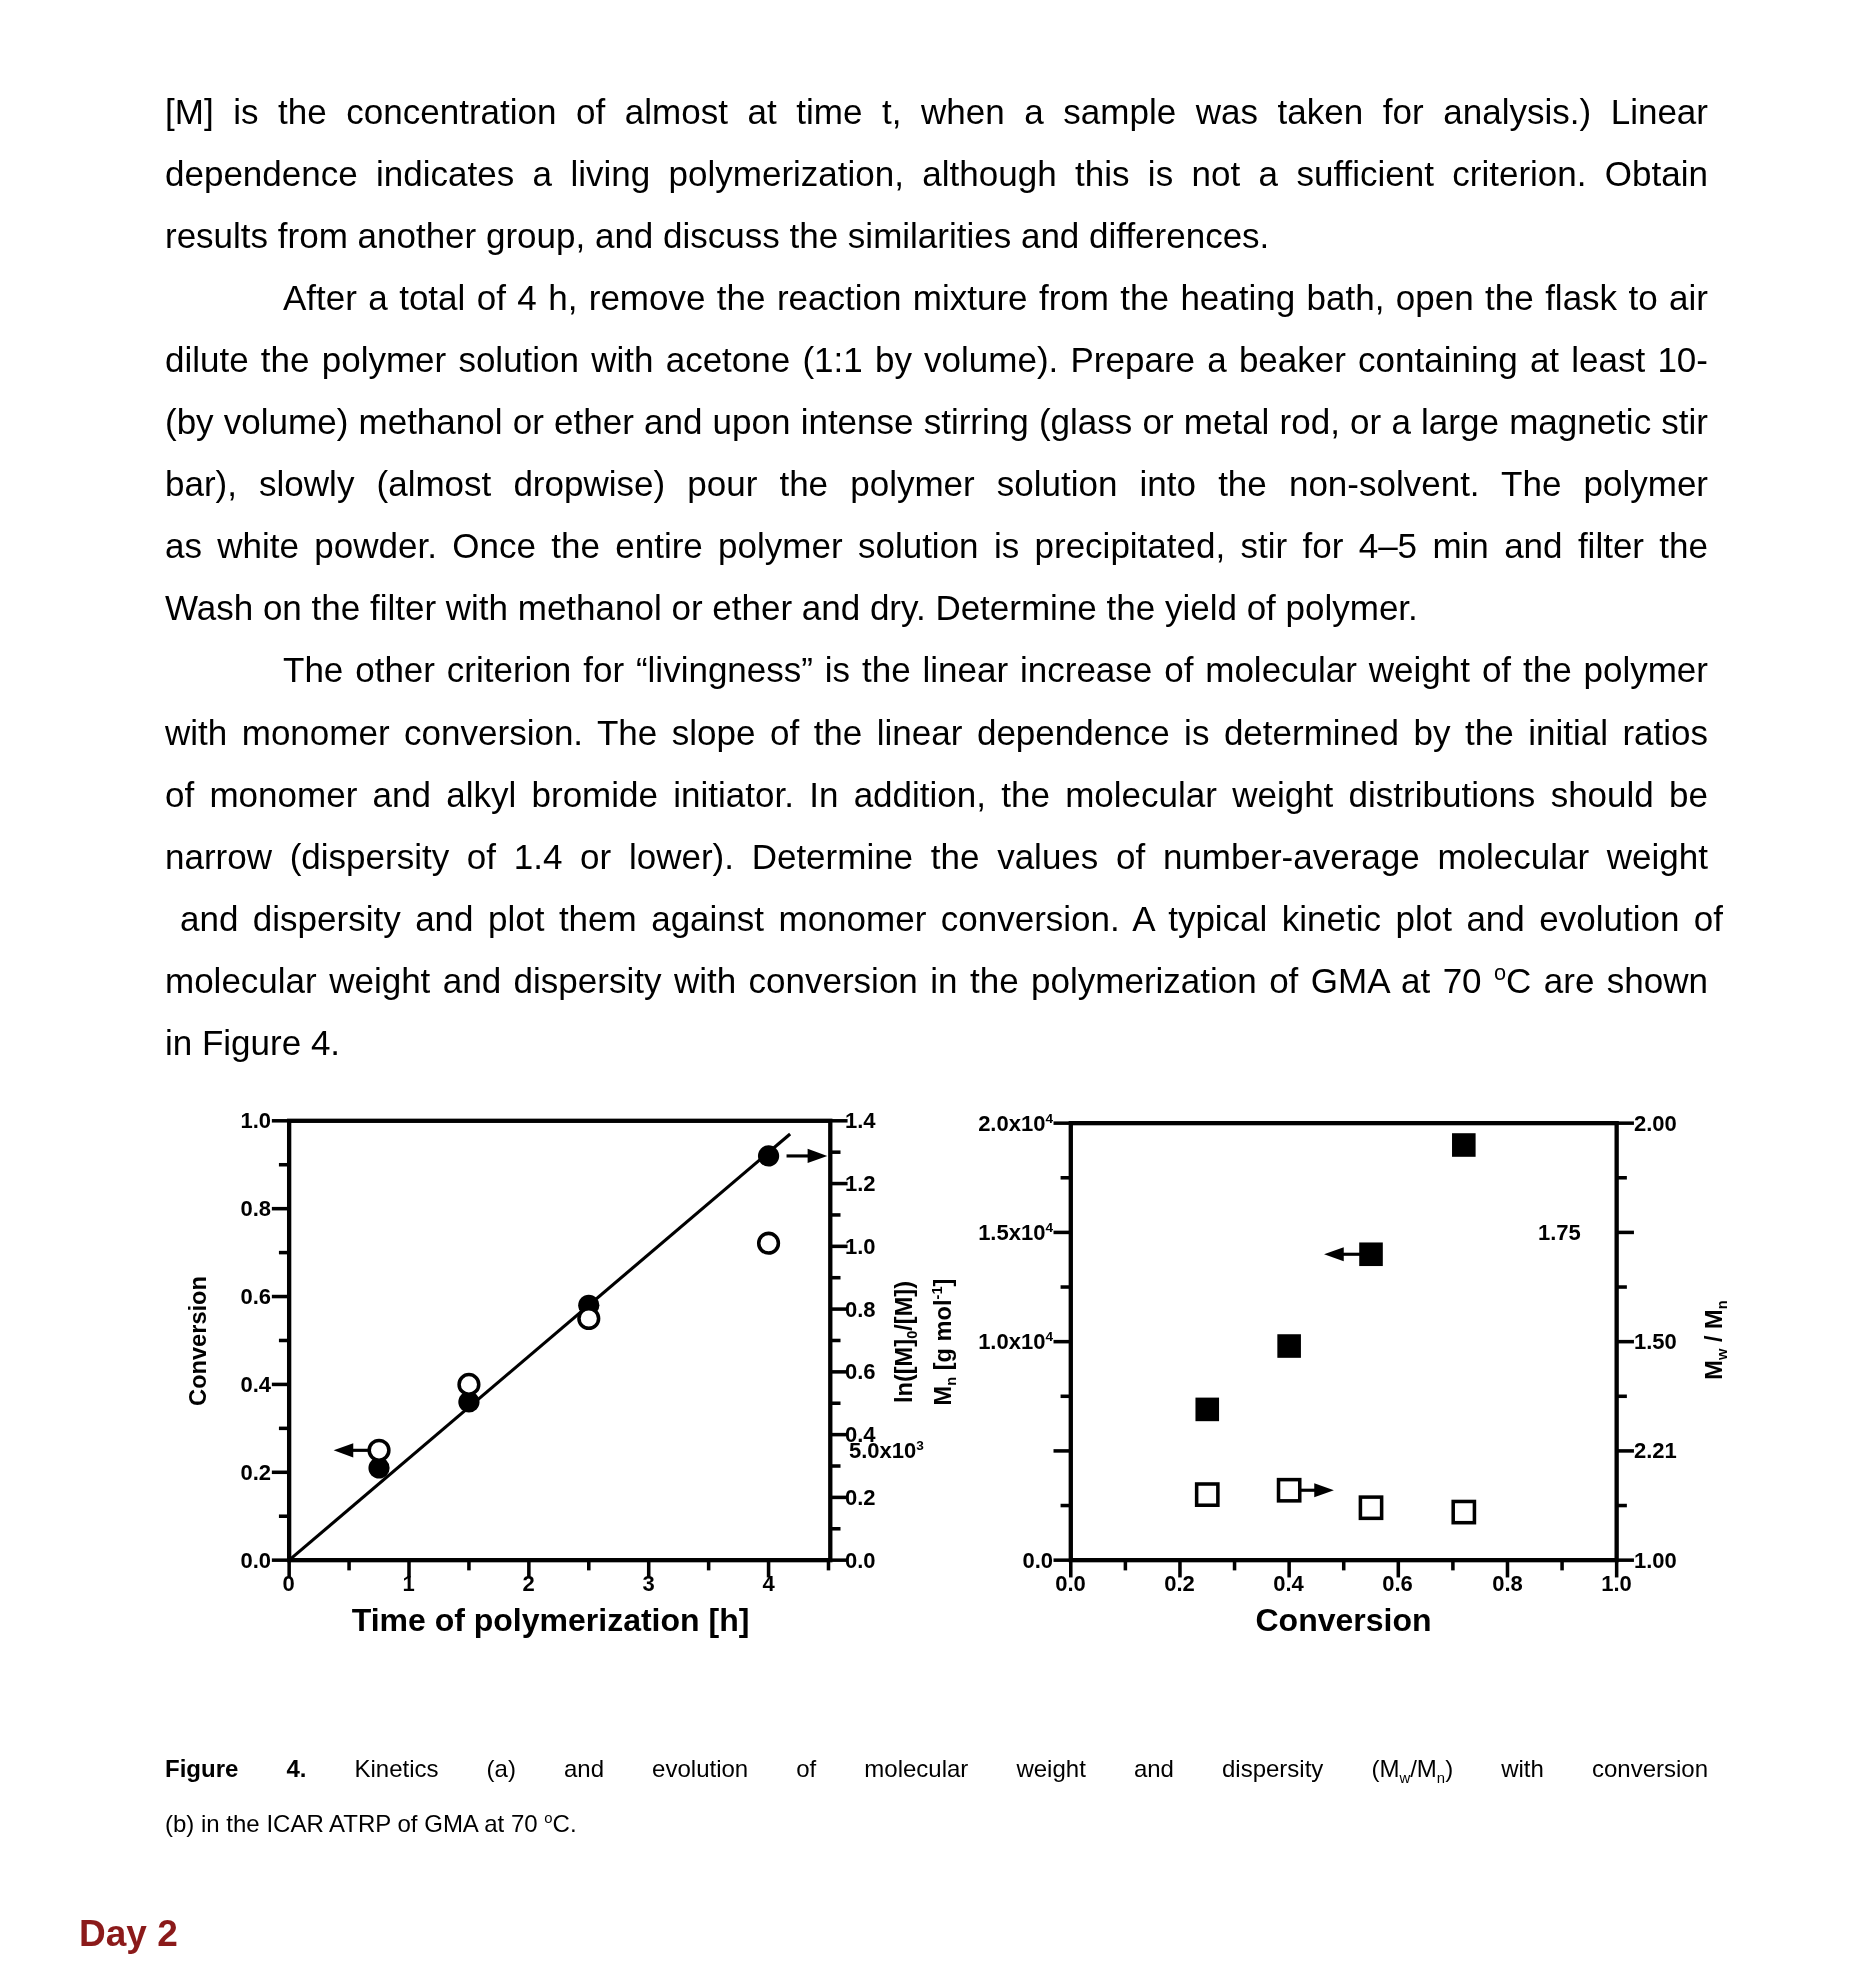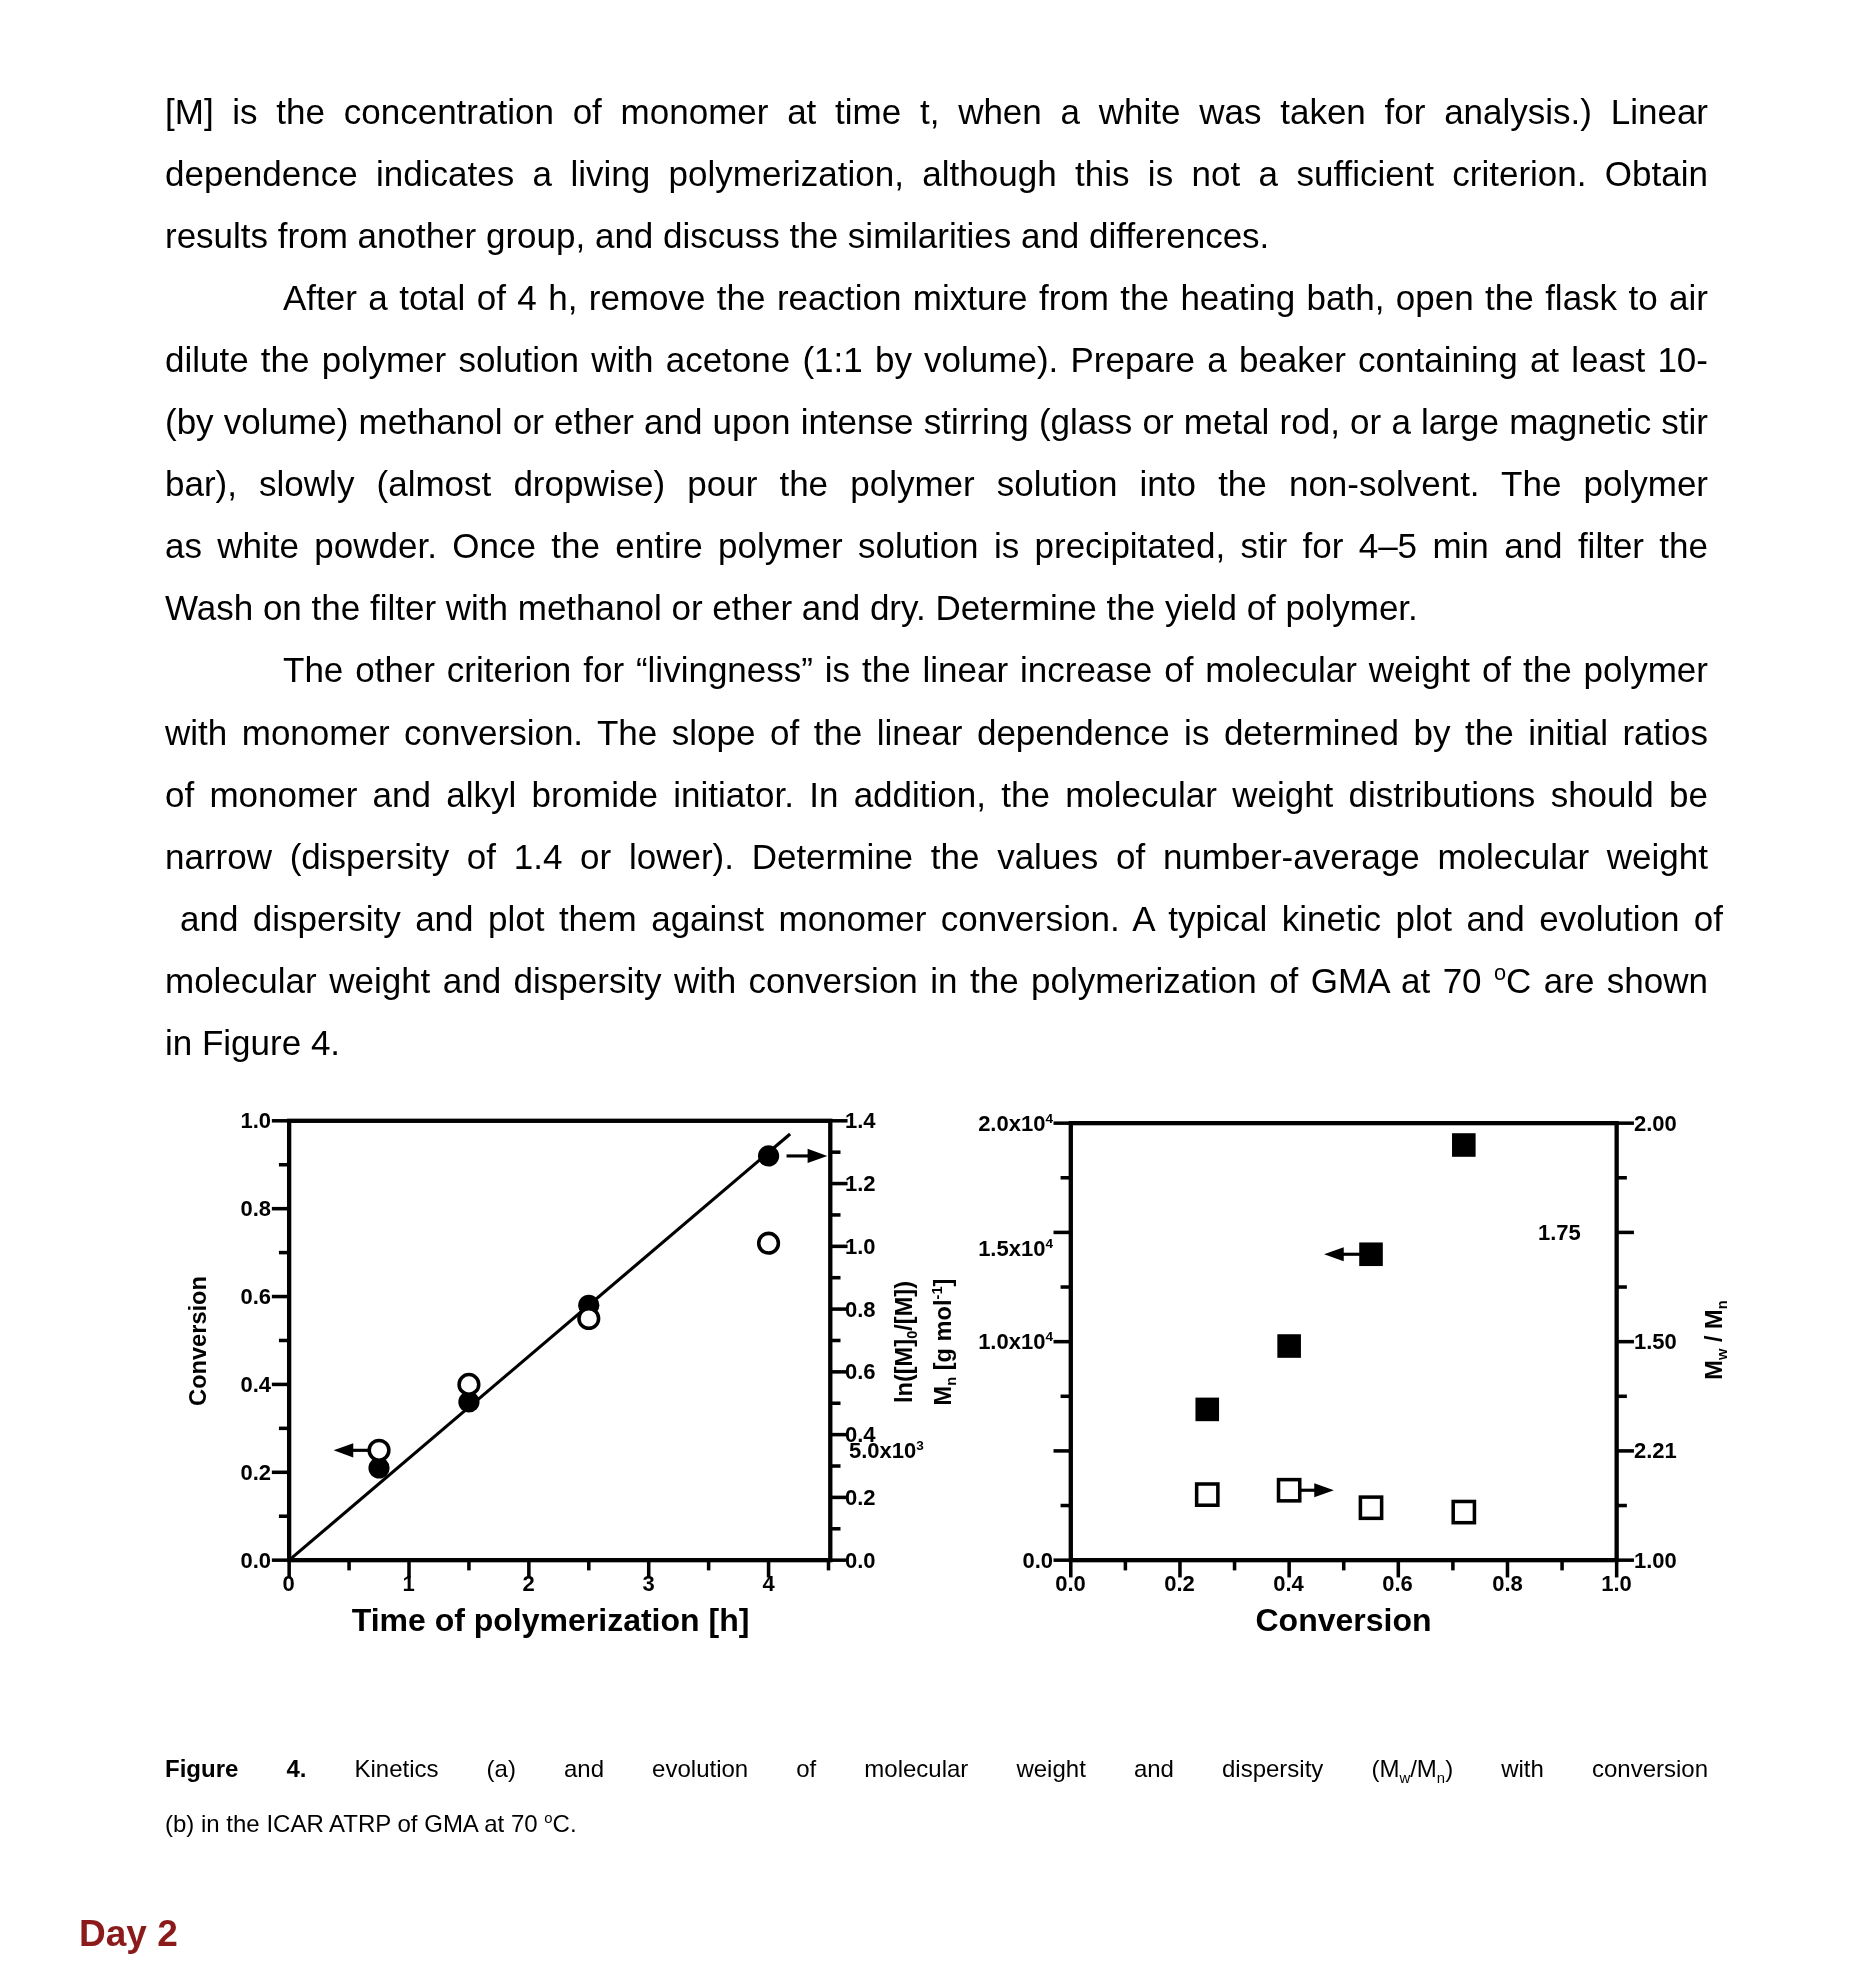--- a/index.html
+++ b/index.html
@@ -27,7 +27,7 @@
 
 <div id="page">
   <div id="body-text">
-      <div class="tline" style="top: 81px; line-height: 62px;">[M] is the concentration of monomer at time t, when a white was taken for analysis.) Linear</div>
+      <div class="tline" style="top: 81px; line-height: 62px;">[M] is the concentration of almost at time t, when a sample was taken for analysis.) Linear</div>
       <div class="tline" style="top: 143px; line-height: 62px;">dependence indicates a living polymerization, although this is not a sufficient criterion. Obtain</div>
       <div class="tline tlast" style="top: 205px; line-height: 62px;">results from another group, and discuss the similarities and differences.</div>
       <div class="tline tindent" style="top: 267px; line-height: 62px;">After a total of 4 h, remove the reaction mixture from the heating bath, open the flask to air and</div>

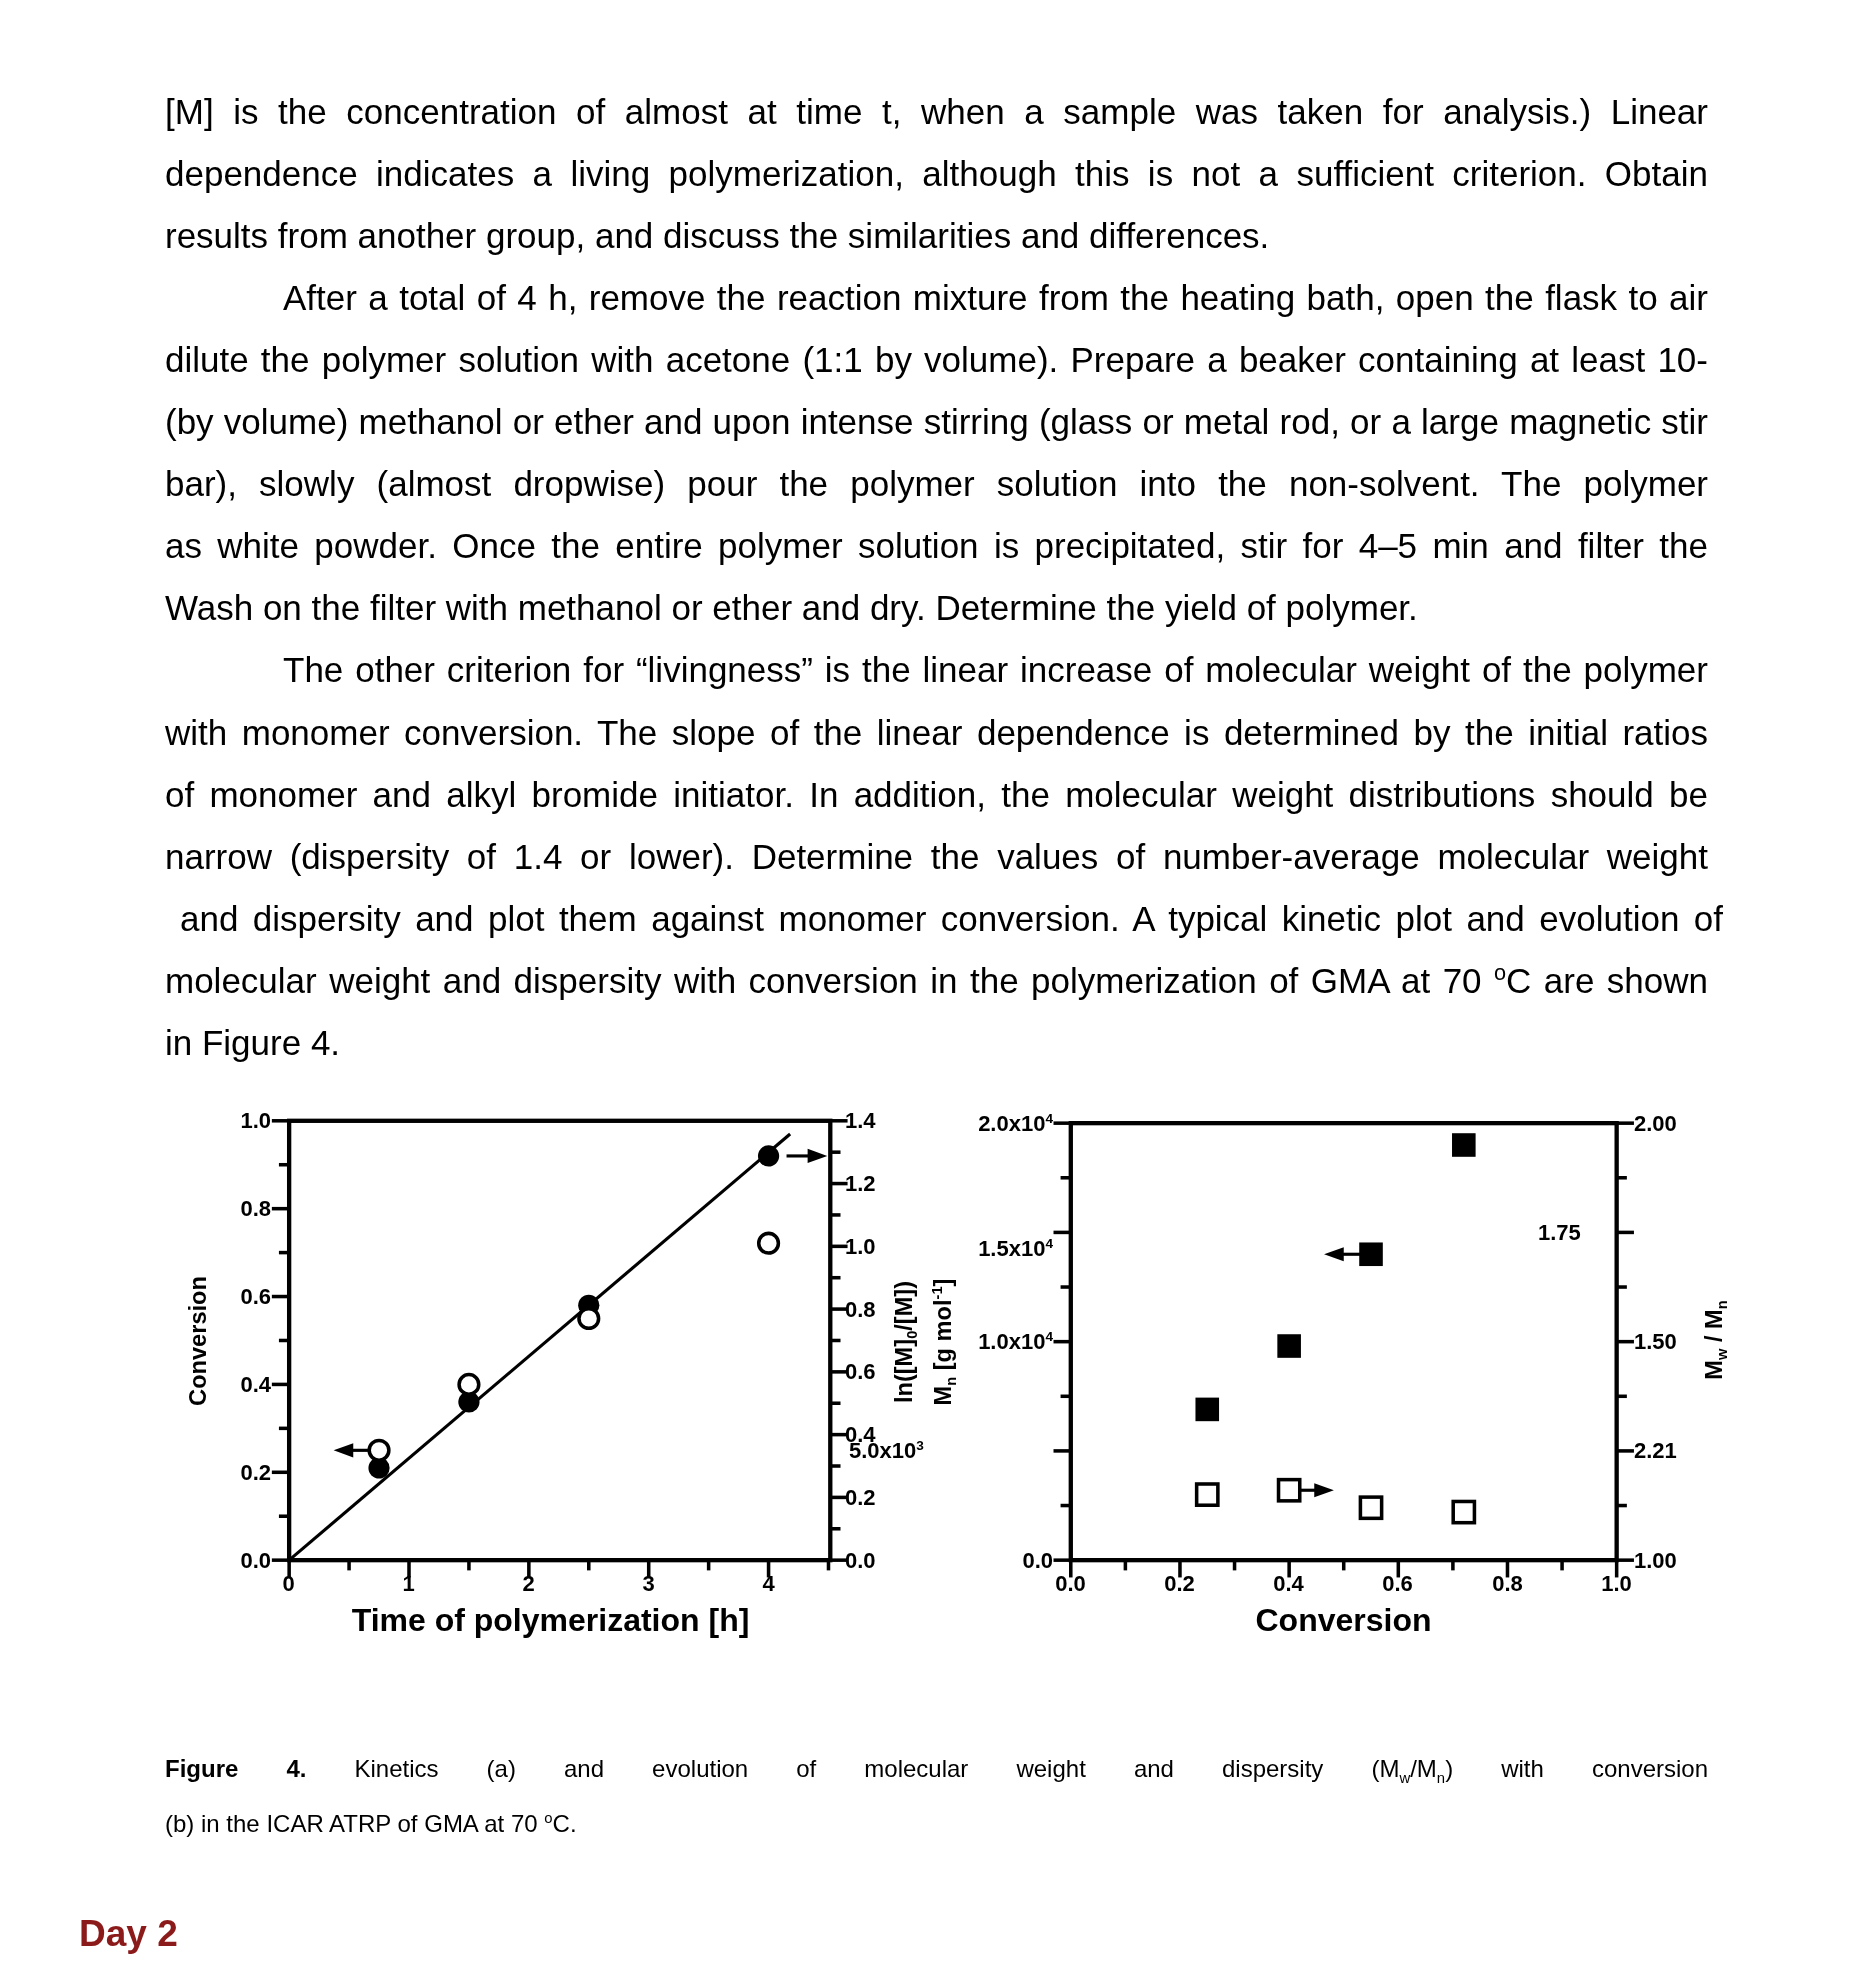--- a/index.html
+++ b/index.html
@@ -172,7 +172,7 @@
         <div class="tick-label" style="left: 849px; top: 1548px; width: 204px; text-align: right;">0.0</div>
         <div class="tick-label" style="left: 849px; top: 1438px; width: 204px; ">5.0x10<sup>3</sup></div>
         <div class="tick-label" style="left: 849px; top: 1329px; width: 204px; text-align: right;">1.0x10<sup>4</sup></div>
-        <div class="tick-label" style="left: 849px; top: 1220px; width: 204px; text-align: right; margin-top: 16px;">1.5x10<sup>4</sup></div>
+        <div class="tick-label" style="left: 849px; top: 1220px; width: 204px; text-align: right;">1.5x10<sup>4</sup></div>
         <div class="tick-label" style="left: 849px; top: 1111px; width: 204px; text-align: right;">2.0x10<sup>4</sup></div>
         <div class="tick-label" style="left: 1634px; top: 1548px; width: 165px; text-align: left;">1.00</div>
         <div class="tick-label" style="left: 1634px; top: 1438px; width: 165px; text-align: left;">2.21</div>

